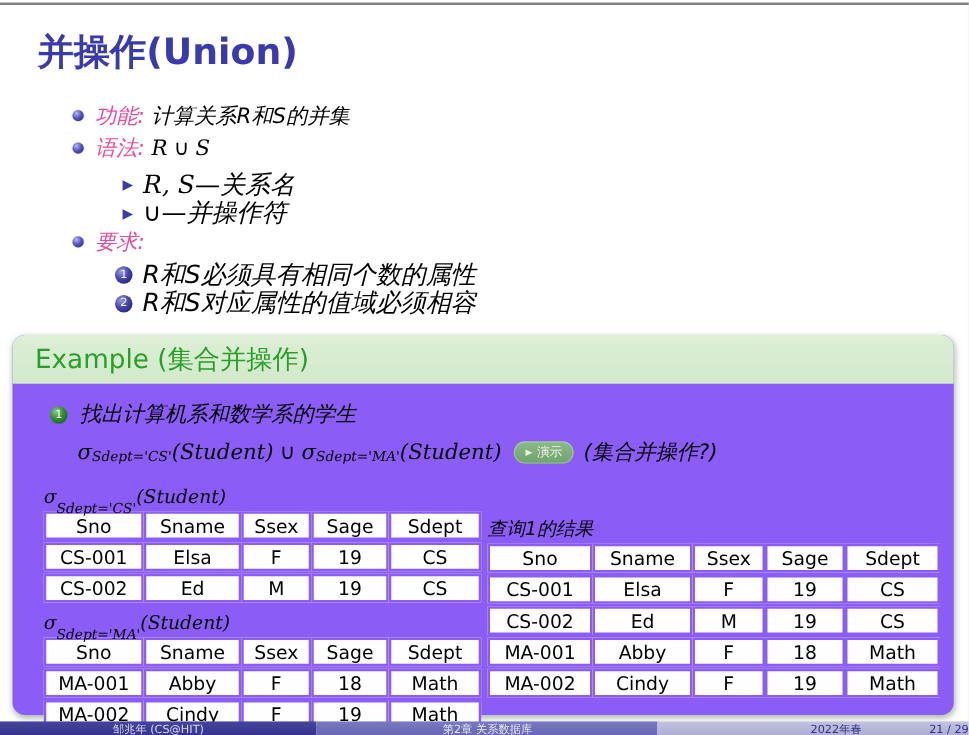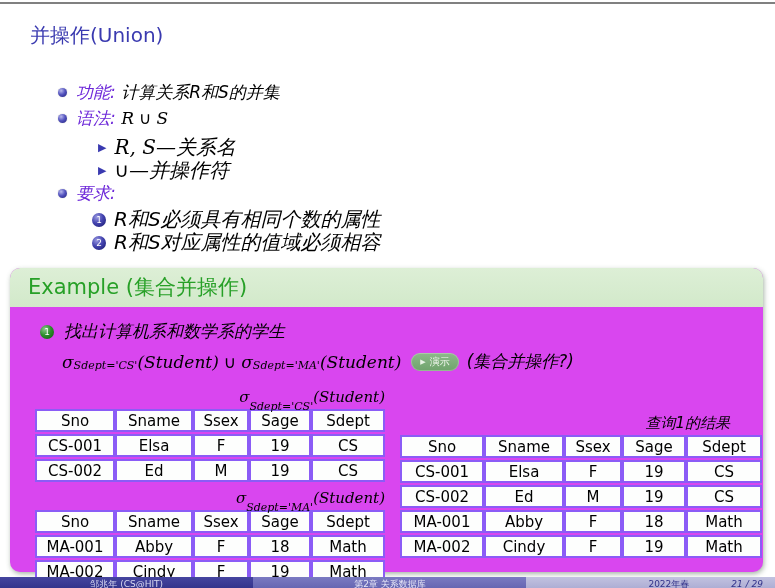--- a/index.html
+++ b/index.html
@@ -11,7 +11,7 @@
   .slide{position:absolute;inset:0;background:#ffffff;}
   .top-line{position:absolute;top:2px;left:0;width:775px;height:2px;background:#808080;}
 
-  .title{position:absolute;left:30px;top:22px;font-size:20px;color:#3a3ab0;font-weight:normal;margin:0;}
+  .title{position:absolute;left:30px;top:22px;font-size:29px;color:#3a3ab0;font-weight:bold;margin:0;}
   .title .kai{font-style:normal;}
 
   .row{position:absolute;display:flex;align-items:center;}

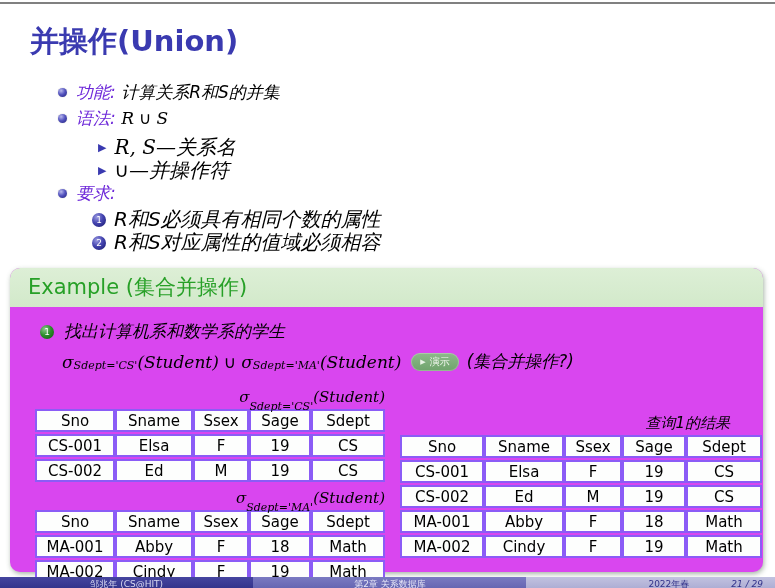--- a/index.html
+++ b/index.html
@@ -15,7 +15,7 @@
   .title .kai{font-style:normal;}
 
   .row{position:absolute;display:flex;align-items:center;}
-  .blue{color:#6d28d9;}
+  .blue{color:#ec4899;}
   .kai{font-style:italic;}
   .math{font-family:"DejaVu Serif","Liberation Serif",serif;font-style:italic;}
 

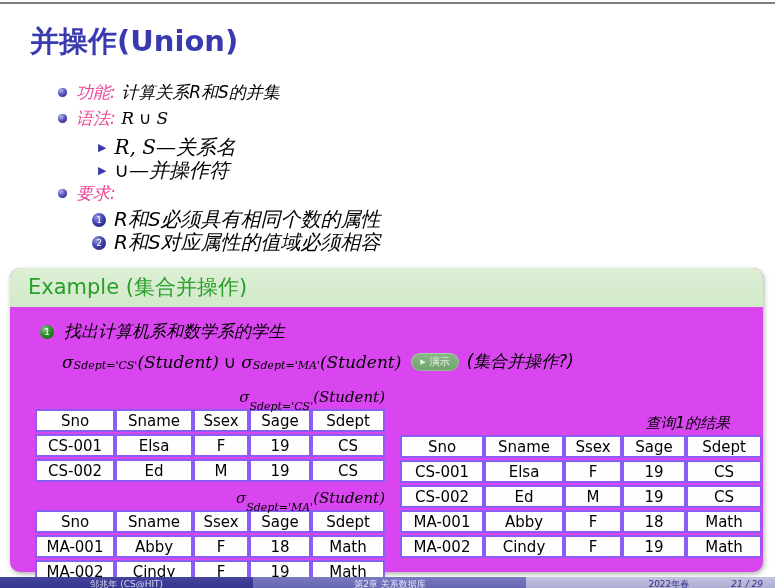--- a/index.html
+++ b/index.html
@@ -40,7 +40,7 @@
 
   .example{
     position:absolute;left:10px;top:268px;width:753px;height:304px;
-    background:#d946ef;border-radius:10px;
+    background:#8b5cf6;border-radius:10px;
     box-shadow:1px 2px 5px rgba(60,90,60,.45);
   }
   .example-header{

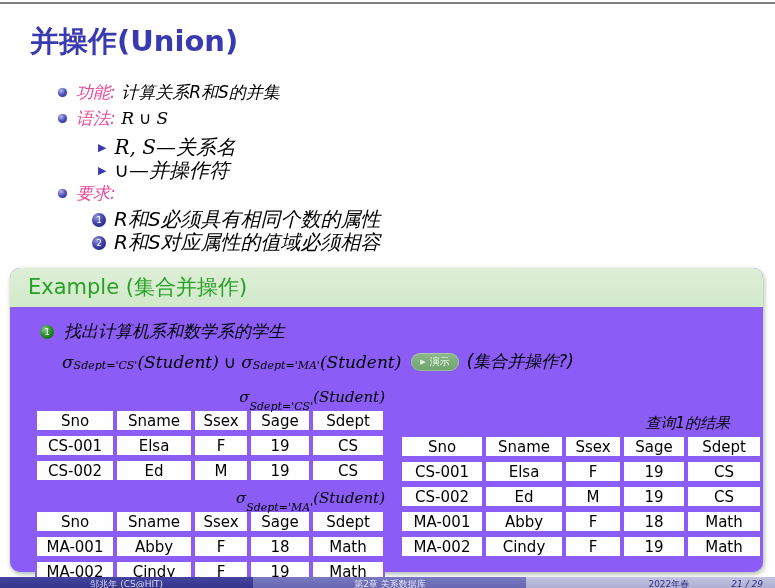--- a/index.html
+++ b/index.html
@@ -62,7 +62,7 @@
   }
   .demo-pill .demo-icon{font-size:7px;margin-right:4px;color:#e8f2e4;}
 
-  .caption{font-size:15px;text-align:right;color:#000;height:19px;line-height:19px;}
+  .caption{font-size:15px;text-align:left;color:#000;height:19px;line-height:19px;}
   .tblcol{position:absolute;}
   table.rel{
     border-collapse:separate;border-spacing:0 2px;table-layout:fixed;

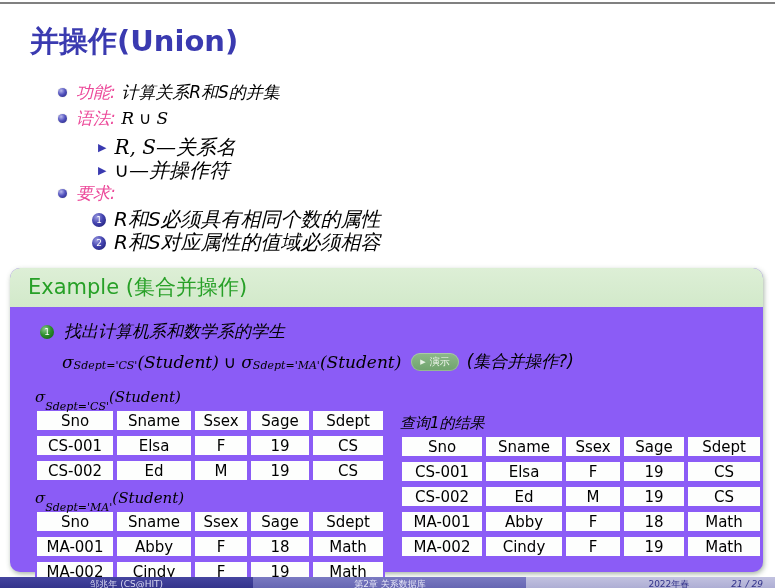--- a/index.html
+++ b/index.html
@@ -73,7 +73,7 @@
     background:#fdfefd;overflow:hidden;white-space:nowrap;
   }
   .left-col{left:25px;top:120px;width:350px;}
-  .right-col{left:390px;top:146px;width:330px;}
+  .right-col{left:380px;top:146px;width:330px;}
   .mt6{margin-top:5px;}
 
   .footer{

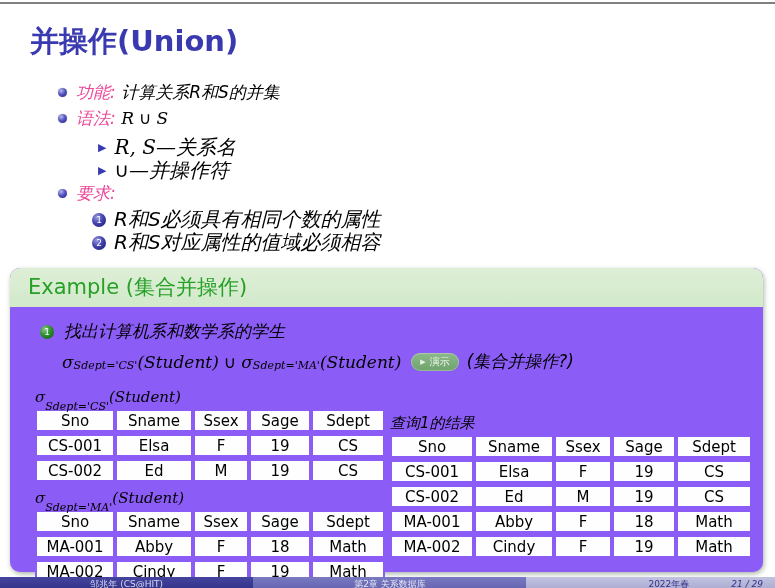--- a/index.html
+++ b/index.html
@@ -85,7 +85,7 @@
   .fseg2{width:280px;background:linear-gradient(#7a7ac2,#6666b2);color:#e6e6f6;text-align:center;}
   .fseg3{width:255px;background:linear-gradient(#c2c2e0,#aeaed4);color:#32328a;display:flex;}
   .fdate{margin-left:122px;}
-  .fpage{margin-left:auto;margin-right:12px;font-style:italic;}
+  .fpage{margin-left:auto;}
 </style>
 </head>
 <body>

